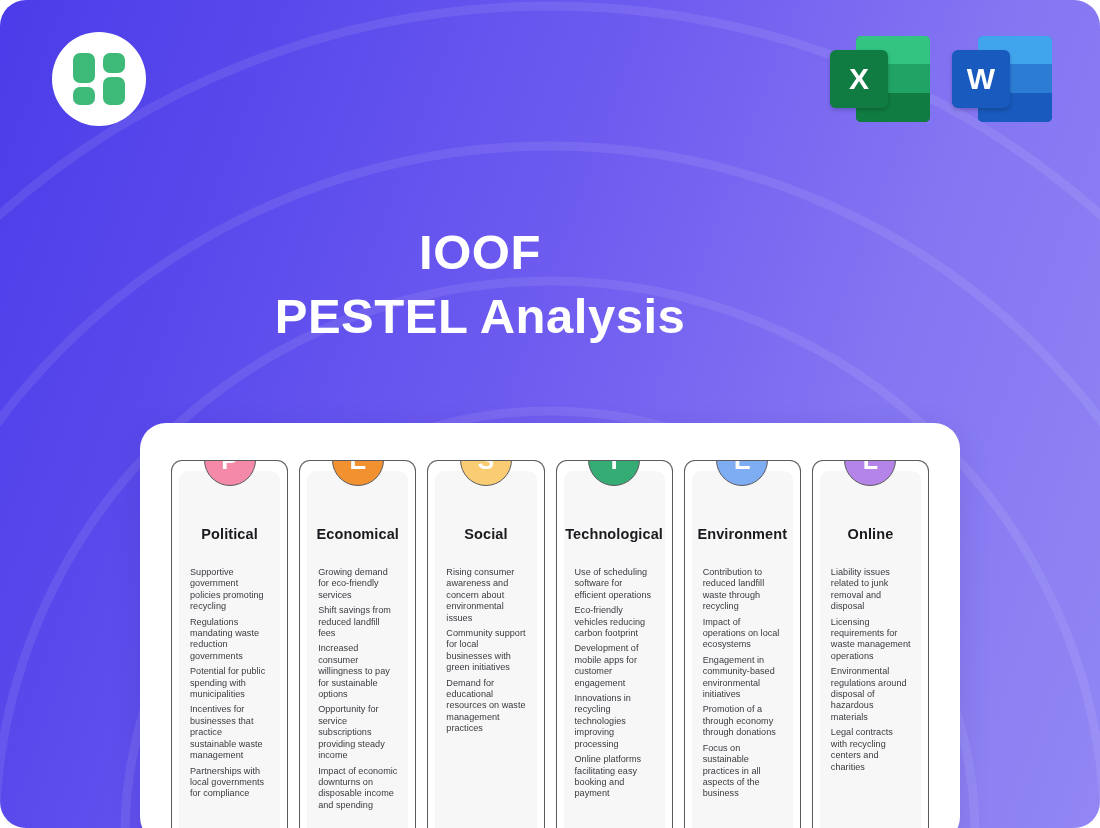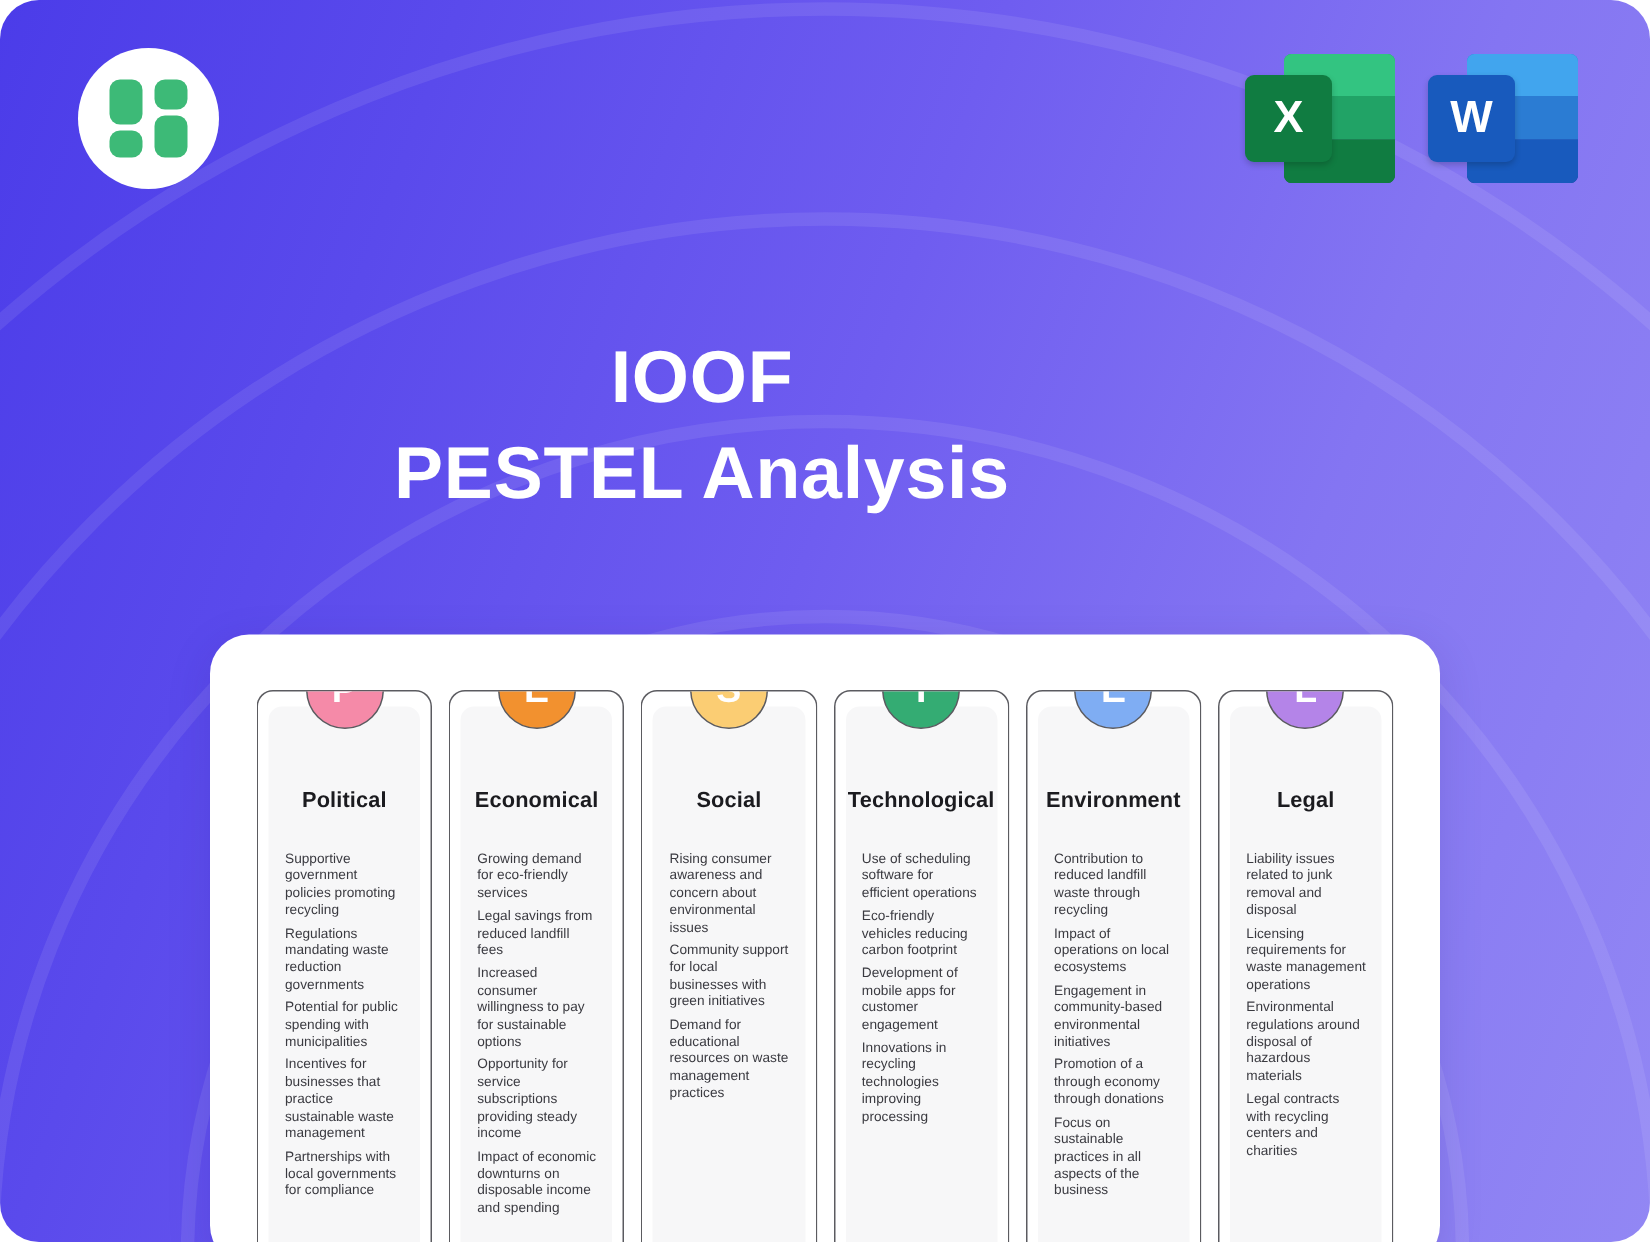--- a/index.html
+++ b/index.html
@@ -107,7 +107,7 @@
   
   .title-block {
     position: absolute;
-    left: 0; top: 222px;
+    left: 12px; top: 222px;
     width: 936px;
     text-align: center;
     color: #ffffff;

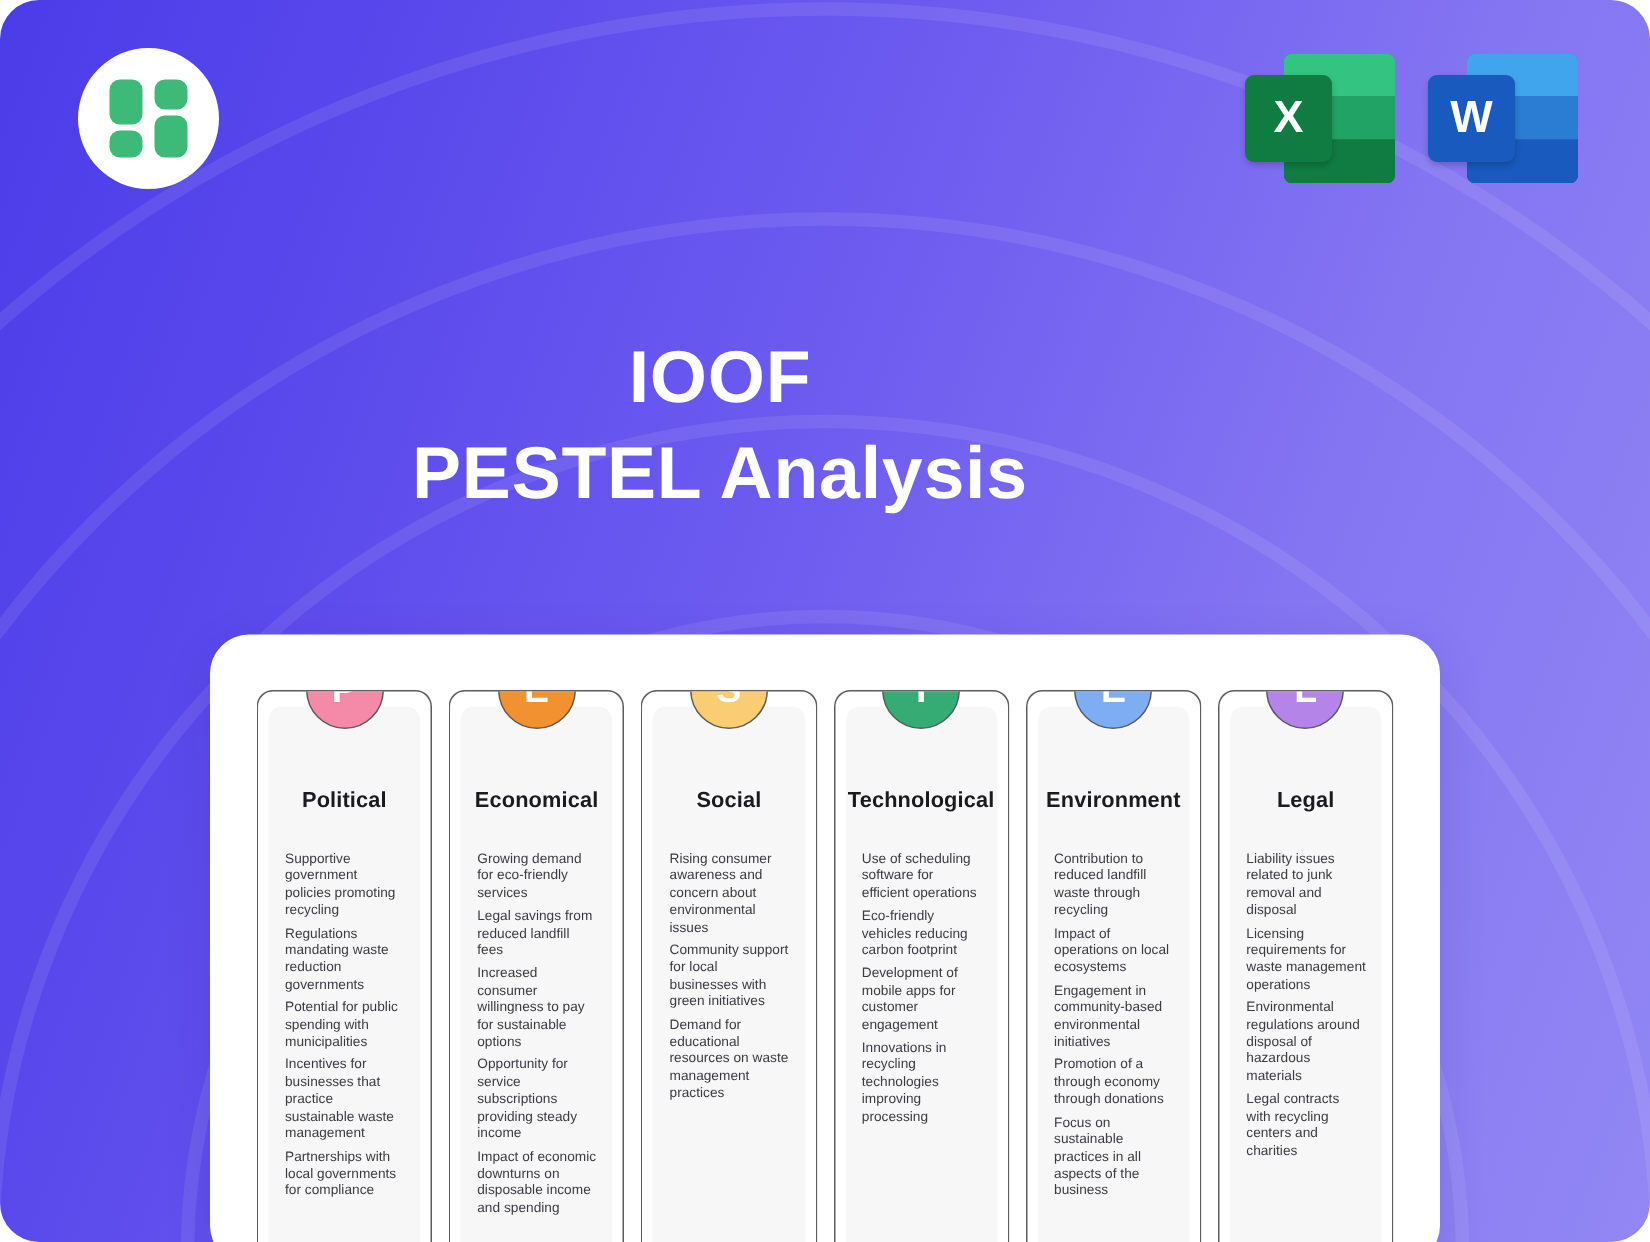--- a/index.html
+++ b/index.html
@@ -327,7 +327,7 @@
         <div class="column">
           <div class="letter-circle" style="background: rgb(180, 132, 232);">L</div>
           <div class="col-inner">
-            <div class="col-title">Legal</div>
+            <div class="col-title">Online</div>
             <div class="col-points">
               <div class="point">Liability issues related to junk removal and disposal</div>
               <div class="point">Licensing requirements for waste management operations</div>

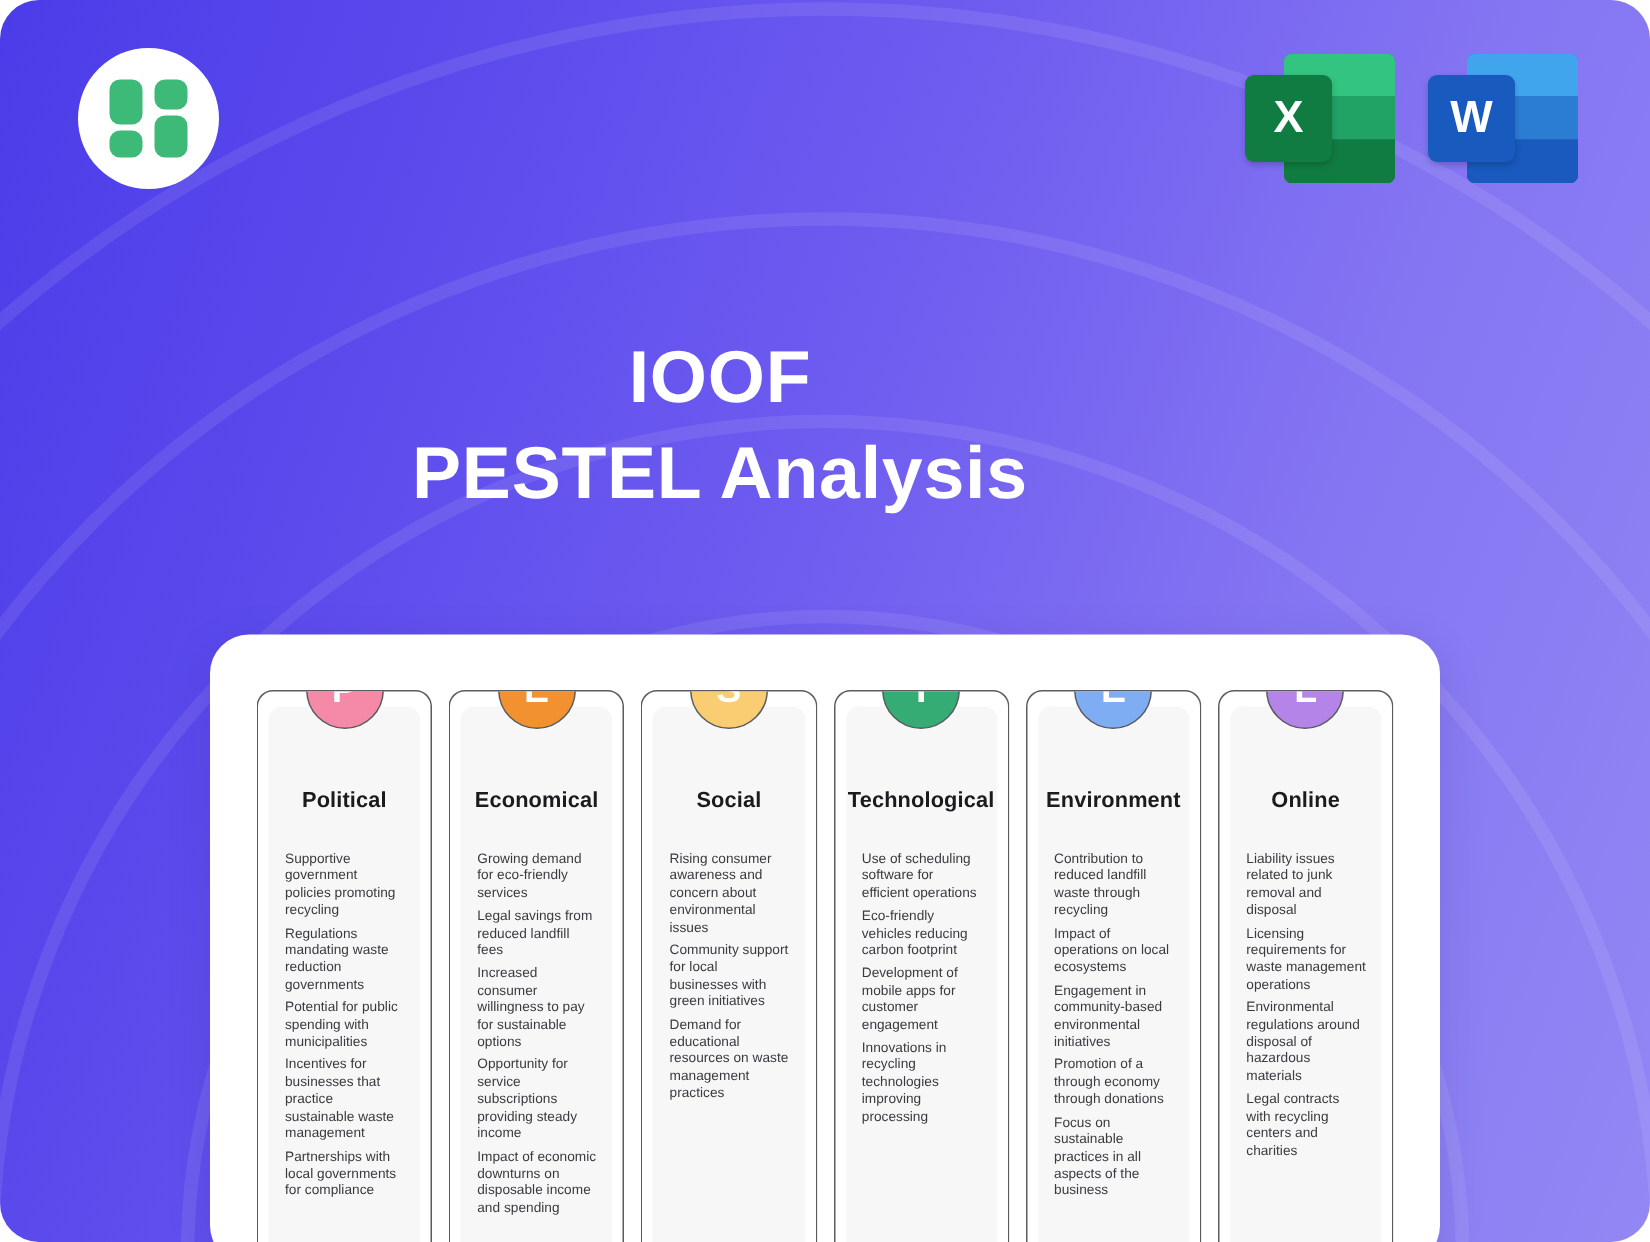--- a/index.html
+++ b/index.html
@@ -281,7 +281,7 @@
             <div class="col-title">Economical</div>
             <div class="col-points">
               <div class="point">Growing demand for eco-friendly services</div>
-              <div class="point">Legal savings from reduced landfill fees</div>
+              <div class="point">Shift savings from reduced landfill fees</div>
               <div class="point">Increased consumer willingness to pay for sustainable options</div>
               <div class="point">Opportunity for service subscriptions providing steady income</div>
               <div class="point">Impact of economic downturns on disposable income and spending</div>

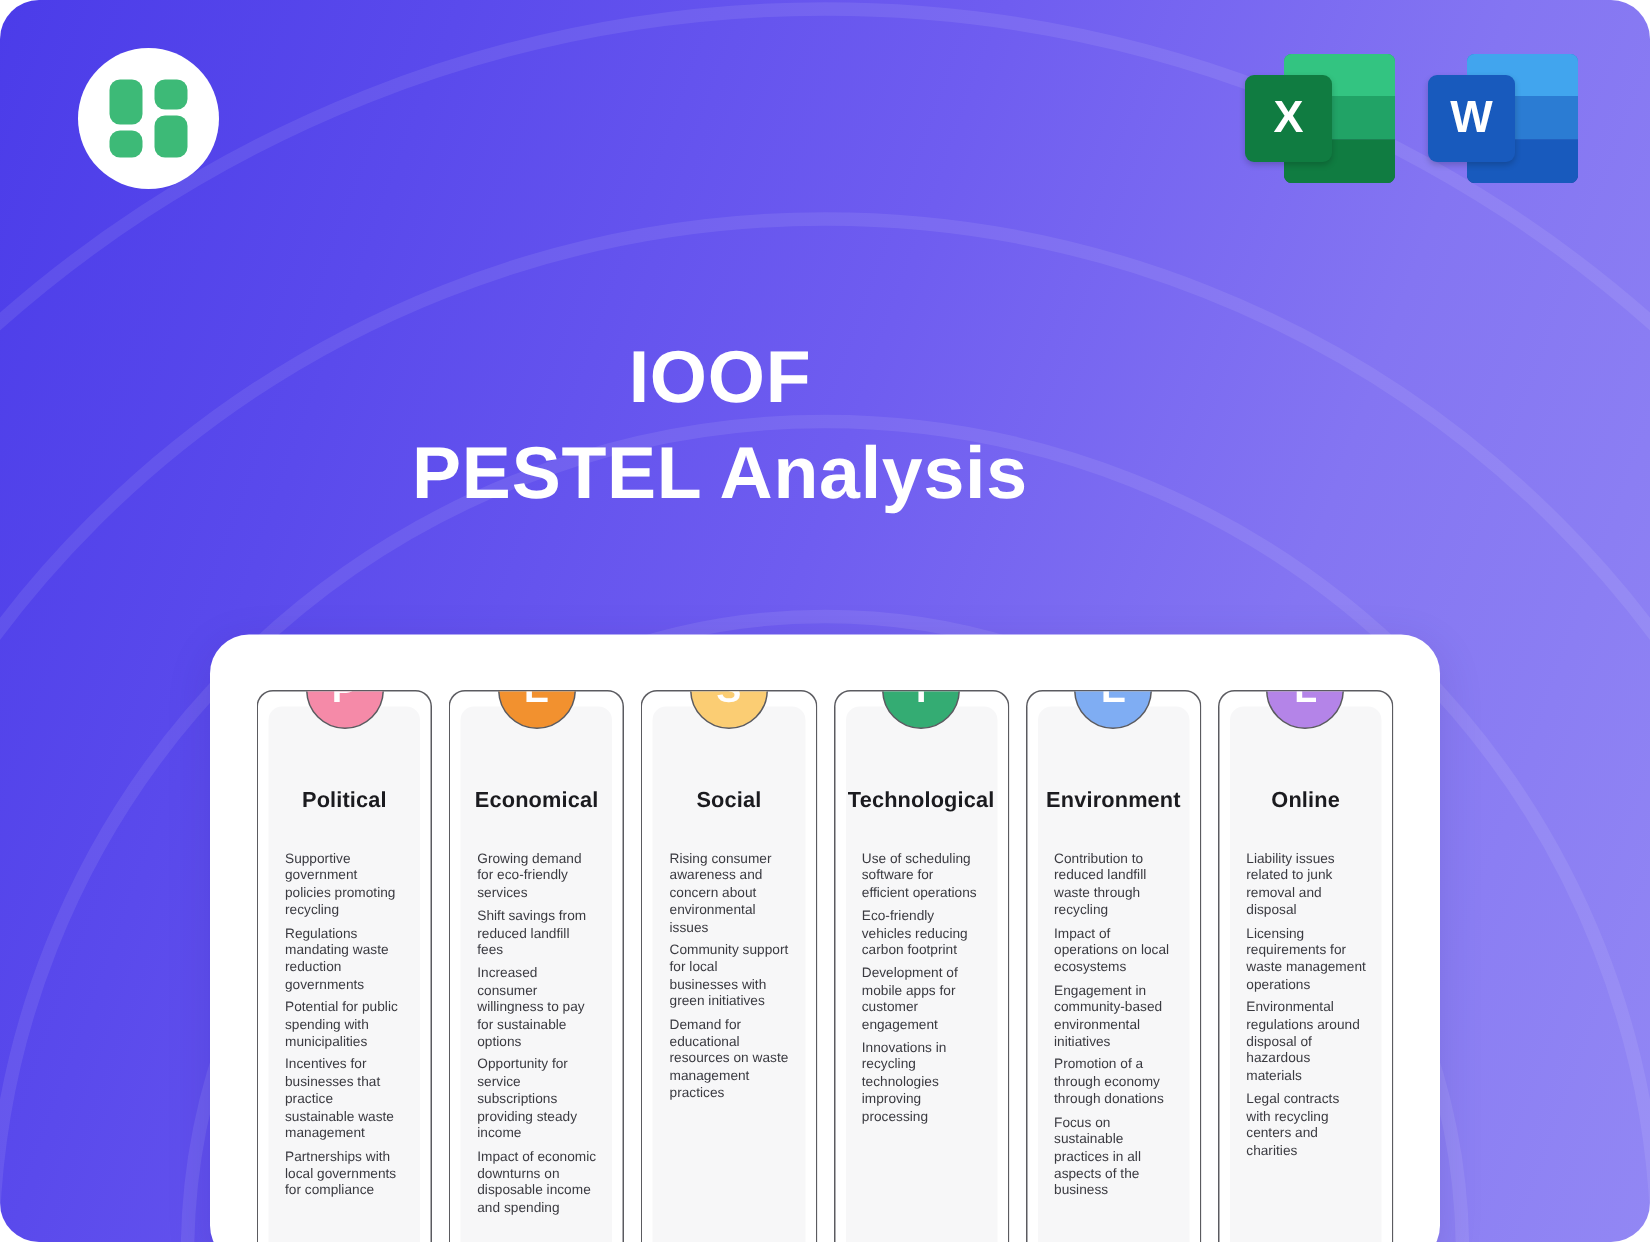--- a/index.html
+++ b/index.html
@@ -308,6 +308,7 @@
               <div class="point">Eco-friendly vehicles reducing carbon footprint</div>
               <div class="point">Development of mobile apps for customer engagement</div>
               <div class="point">Innovations in recycling technologies improving processing</div>
+              <div class="point">Online platforms facilitating easy booking and payment</div>
             </div>
           </div>
         </div>

